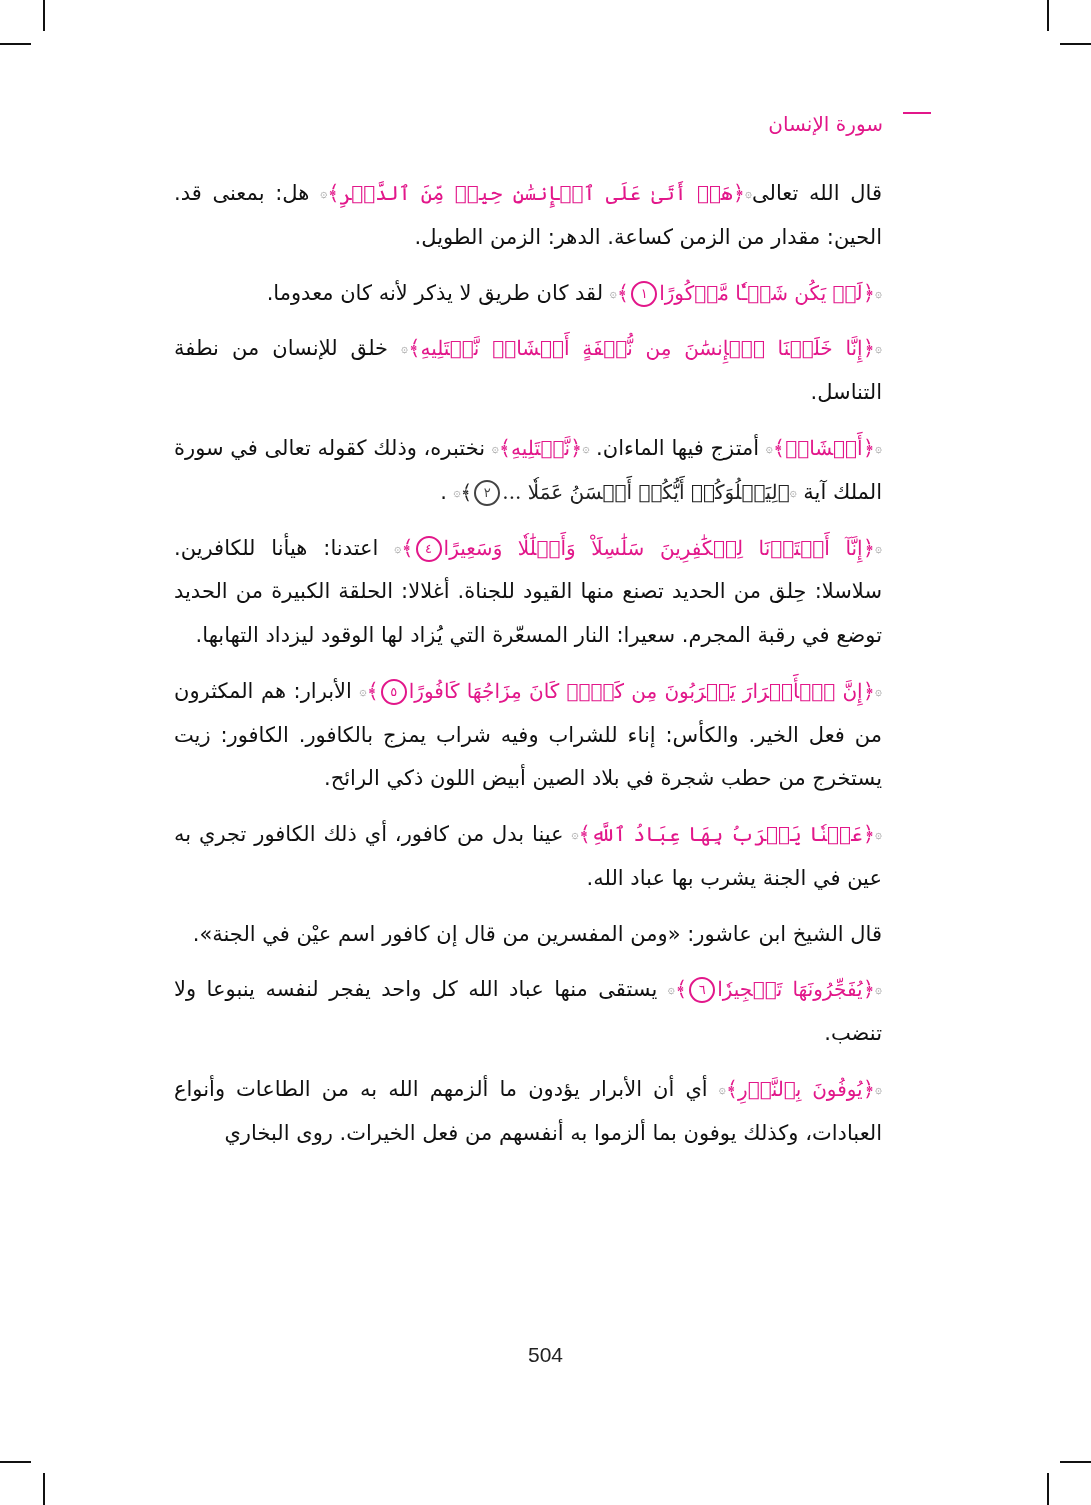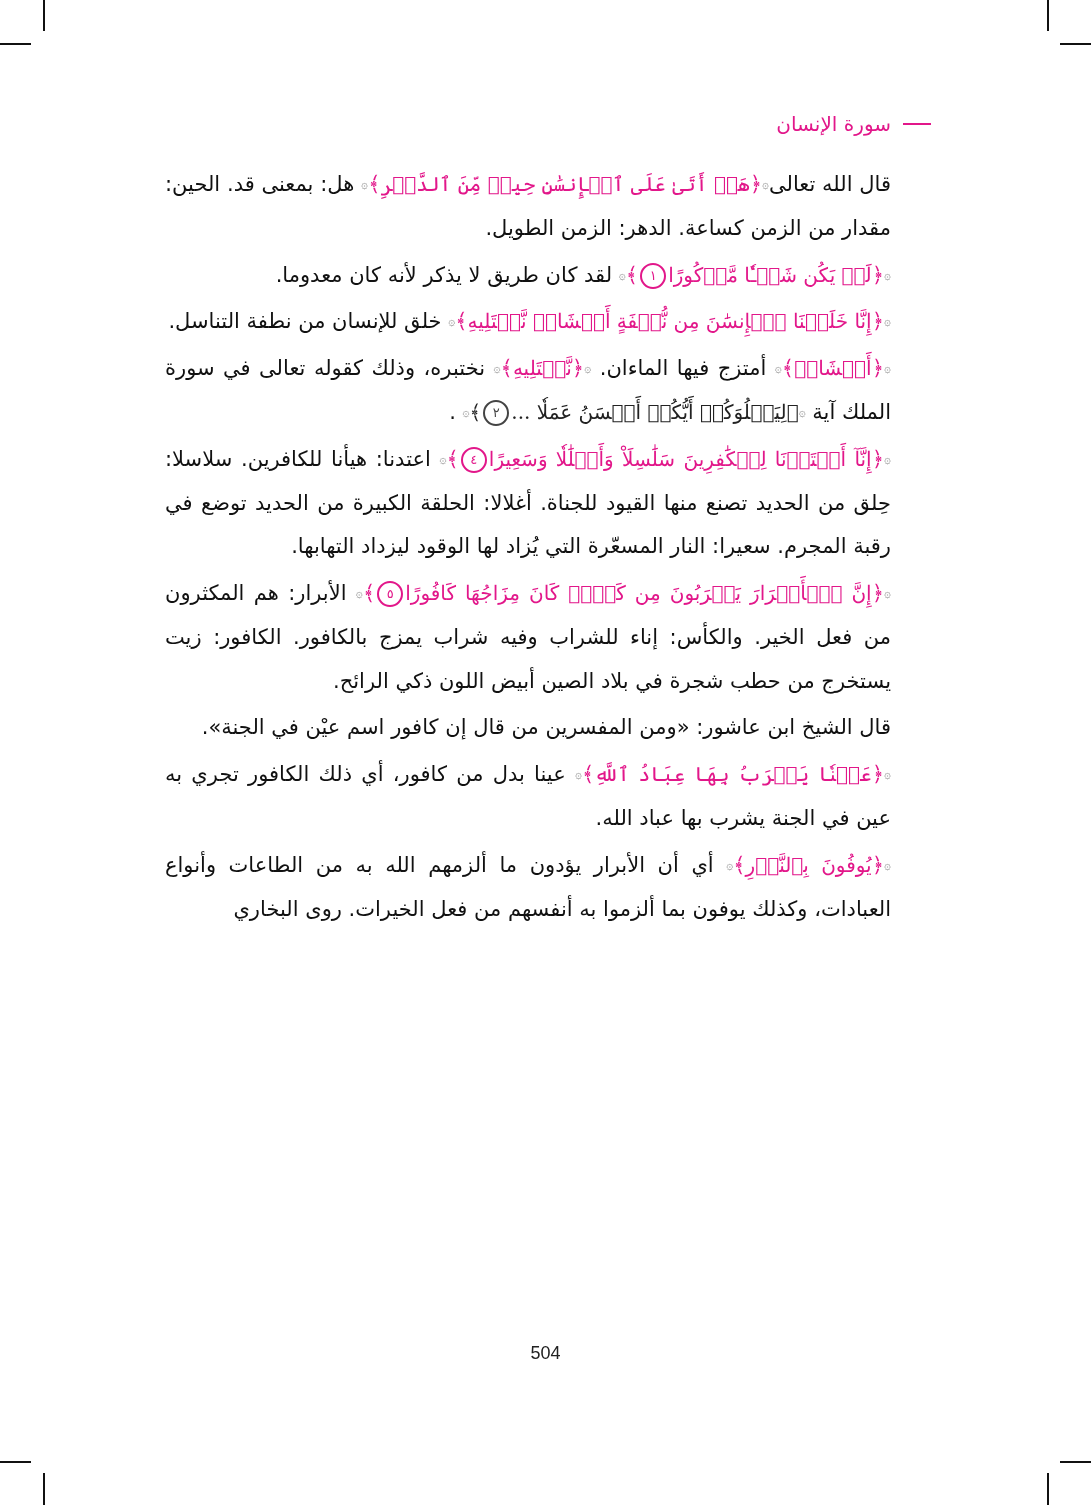--- a/index.html
+++ b/index.html
@@ -6,8 +6,8 @@
   body { width: 1091px; height: 1505px; position: relative; overflow: hidden;
          font-family: "DejaVu Sans", sans-serif; color: #111; }
   .crop { position: absolute; background: #111; }
-  .header { position: absolute; top: 112px; right: 160px; display: flex; align-items: center;
-            direction: rtl; color: #e2178a; font-size: 20px; font-family: "DejaVu Sans", sans-serif; }
+  .header { position: absolute; top: 112px; right: 160px; display: flex; 
+            direction: rtl; color: #e2178a; font-size: 20px; font-family: "DejaVu Sans", sans-serif; gap: 8px; }
   .header .dash { display: inline-block; width: 28px; height: 2px; background: #e2178a; margin-left: 12px; }
   .content { position: absolute; top: 160px; left: 162px; width: 770px; direction: rtl;
              font-family: "DejaVu Sans", sans-serif; font-size: 21px; line-height: 43.7px; text-align: justify; }

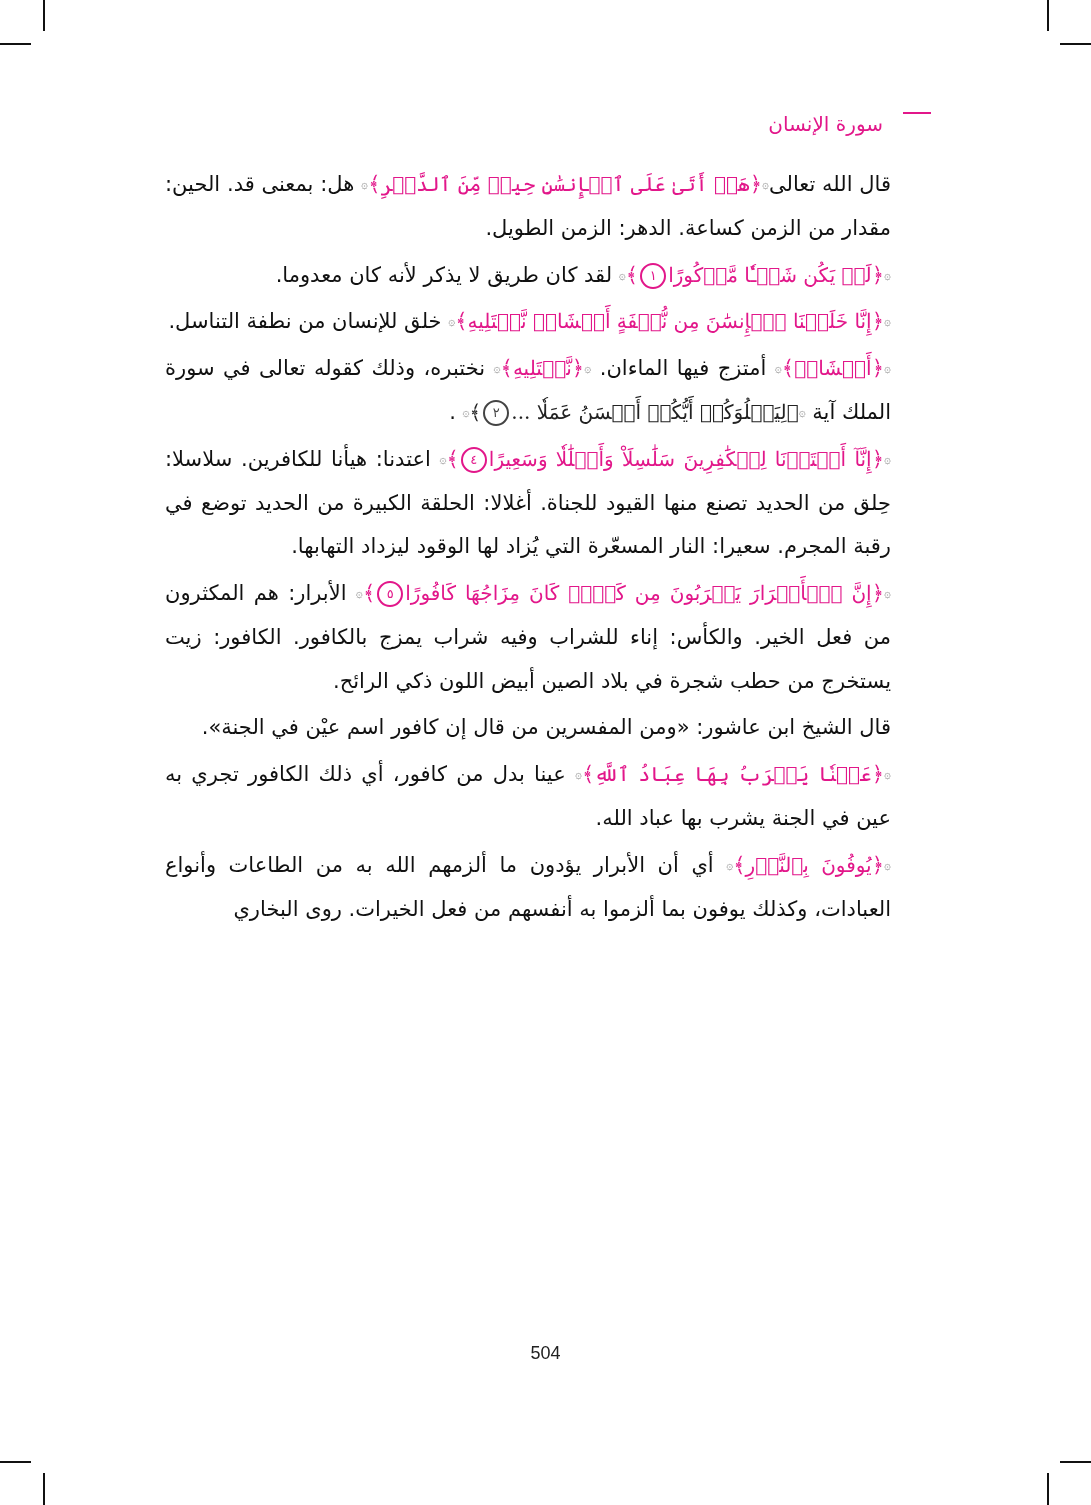--- a/index.html
+++ b/index.html
@@ -11,7 +11,7 @@
   .header .dash { display: inline-block; width: 28px; height: 2px; background: #e2178a; margin-left: 12px; }
   .content { position: absolute; top: 160px; left: 162px; width: 770px; direction: rtl;
              font-family: "DejaVu Sans", sans-serif; font-size: 21px; line-height: 43.7px; text-align: justify; }
-  .content p { margin: 3px; }
+  .content p { margin: 12px; }
   .indent { padding-right: 38px; }
   .q { color: #e2178a; font-family: "DejaVu Serif", serif; font-size: 20px; }
   .qb { color: #e2178a; }

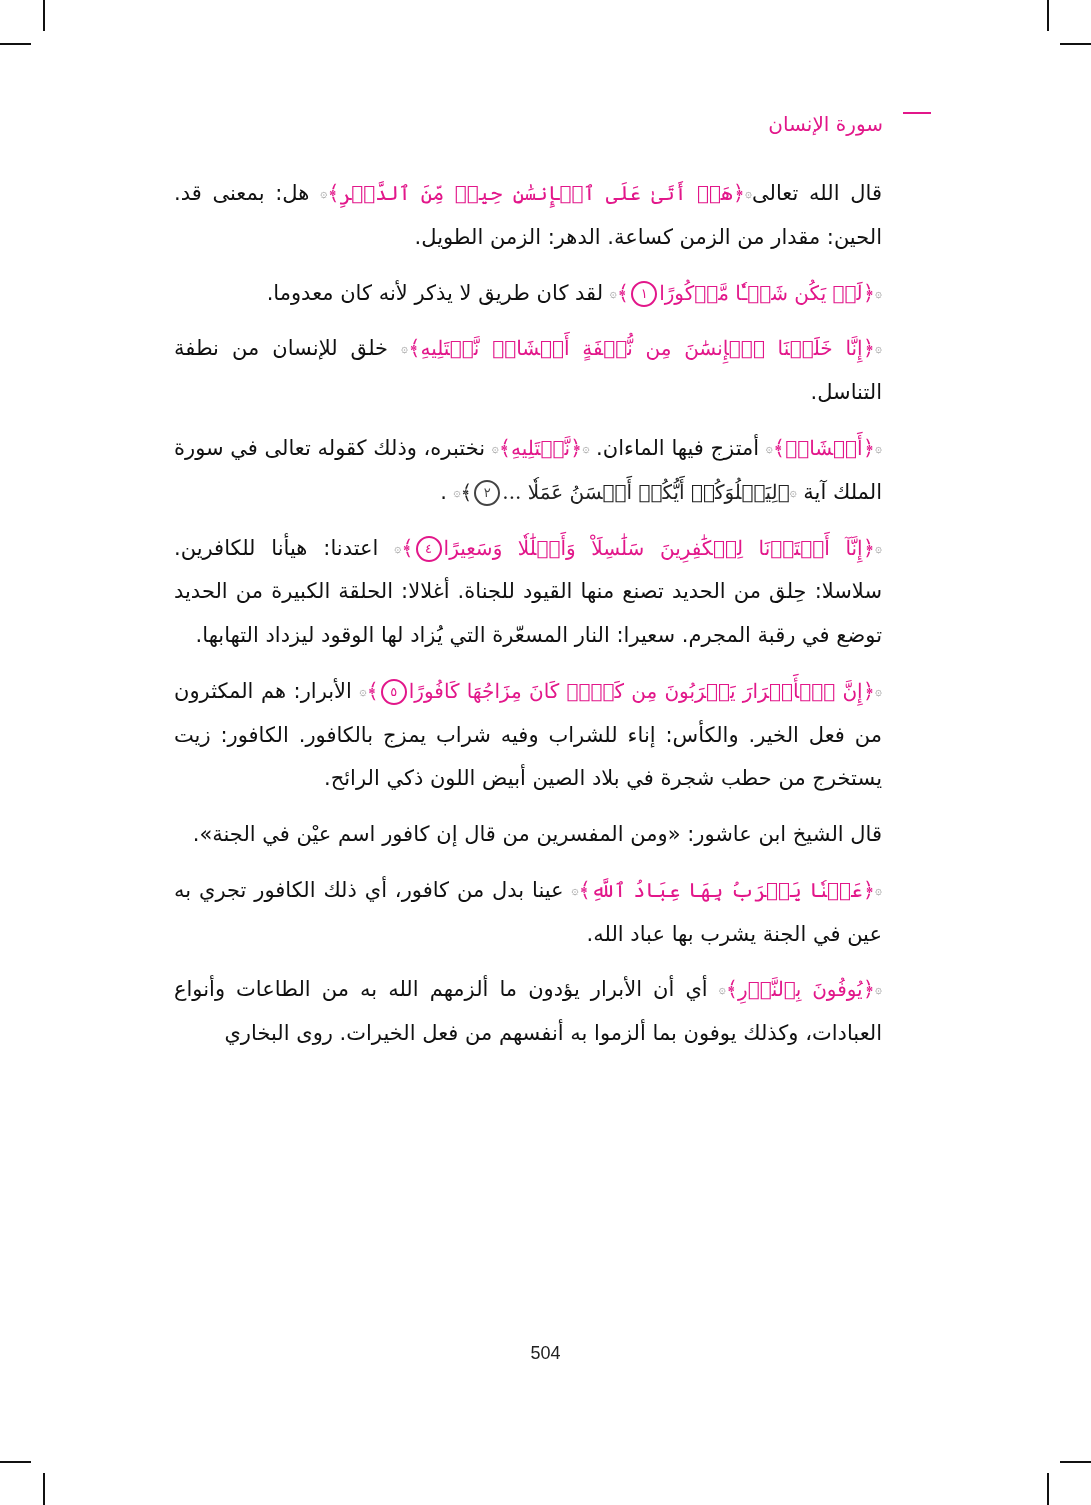--- a/index.html
+++ b/index.html
@@ -47,8 +47,8 @@
     <p class="indent"><span class="orn">۞</span><span class="qb">﴿</span><span class="q">أَمۡشَاجٖ</span><span class="qb">﴾</span><span class="orn">۞</span> <span>أمتزج فيها الماءان.</span> <span class="orn">۞</span><span class="qb">﴿</span><span class="q">نَّبۡتَلِيهِ</span><span class="qb">﴾</span><span class="orn">۞</span> <span>نختبره، وذلك كقوله تعالى في سورة الملك آية</span> <span class="orn">۞</span><span class="qblack">﴿</span><span class="qblack">لِيَبۡلُوَكُمۡ أَيُّكُمۡ أَحۡسَنُ عَمَلٗا ...</span><span class="ayah black">٢</span><span class="qblack">﴾</span><span class="orn">۞</span> <span>.</span></p>
     <p class="indent"><span class="orn">۞</span><span class="qb">﴿</span><span class="q">إِنَّآ أَعۡتَدۡنَا لِلۡكَٰفِرِينَ سَلَٰسِلَاْ وَأَغۡلَٰلٗا وَسَعِيرًا</span><span class="ayah">٤</span><span class="qb">﴾</span><span class="orn">۞</span> <span>اعتدنا: هيأنا للكافرين. سلاسلا: حِلق من الحديد تصنع منها القيود للجناة. أغلالا: الحلقة الكبيرة من الحديد توضع في رقبة المجرم. سعيرا: النار المسعّرة التي يُزاد لها الوقود ليزداد التهابها.</span></p>
     <p class="indent"><span class="orn">۞</span><span class="qb">﴿</span><span class="q">إِنَّ ٱلۡأَبۡرَارَ يَشۡرَبُونَ مِن كَأۡسٖ كَانَ مِزَاجُهَا كَافُورًا</span><span class="ayah">٥</span><span class="qb">﴾</span><span class="orn">۞</span> <span>الأبرار: هم المكثرون من فعل الخير. والكأس: إناء للشراب وفيه شراب يمزج بالكافور. الكافور: زيت يستخرج من حطب شجرة في بلاد الصين أبيض اللون ذكي الرائح.</span></p>
+    <p class="indent"><span class="orn">۞</span><span class="qb">﴿</span><span class="q">عَيۡنٗا يَشۡرَبُ بِهَا عِبَادُ ٱللَّهِ</span><span class="qb">﴾</span><span class="orn">۞</span> <span>عينا بدل من كافور، أي ذلك الكافور تجري به عين في الجنة يشرب بها عباد الله.</span></p>
     <p class="indent"><span>قال الشيخ ابن عاشور: «ومن المفسرين من قال إن كافور اسم عيْن في الجنة».</span></p>
-    <p class="indent"><span class="orn">۞</span><span class="qb">﴿</span><span class="q">عَيۡنٗا يَشۡرَبُ بِهَا عِبَادُ ٱللَّهِ</span><span class="qb">﴾</span><span class="orn">۞</span> <span>عينا بدل من كافور، أي ذلك الكافور تجري به عين في الجنة يشرب بها عباد الله.</span></p>
     <p class="indent"><span class="orn">۞</span><span class="qb">﴿</span><span class="q">يُوفُونَ بِٱلنَّذۡرِ</span><span class="qb">﴾</span><span class="orn">۞</span> <span>أي أن الأبرار يؤدون ما ألزمهم الله به من الطاعات وأنواع العبادات، وكذلك يوفون بما ألزموا به أنفسهم من فعل الخيرات. روى البخاري</span></p>
   </div>
 

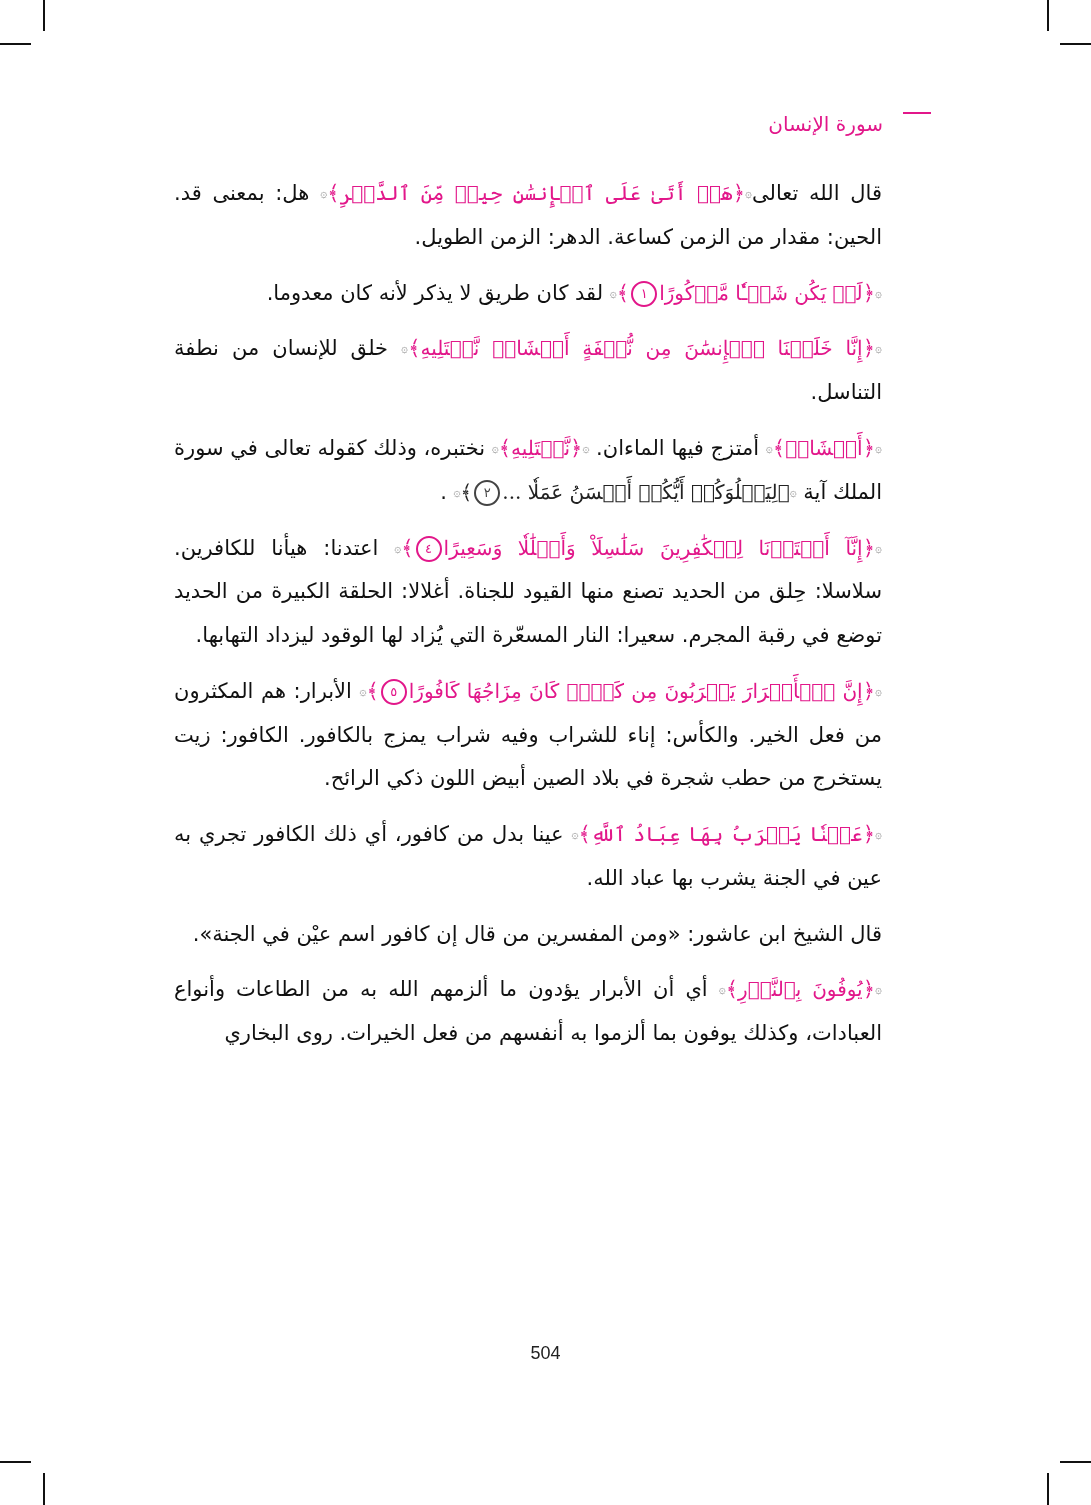--- a/index.html
+++ b/index.html
@@ -49,6 +49,7 @@
     <p class="indent"><span class="orn">۞</span><span class="qb">﴿</span><span class="q">إِنَّ ٱلۡأَبۡرَارَ يَشۡرَبُونَ مِن كَأۡسٖ كَانَ مِزَاجُهَا كَافُورًا</span><span class="ayah">٥</span><span class="qb">﴾</span><span class="orn">۞</span> <span>الأبرار: هم المكثرون من فعل الخير. والكأس: إناء للشراب وفيه شراب يمزج بالكافور. الكافور: زيت يستخرج من حطب شجرة في بلاد الصين أبيض اللون ذكي الرائح.</span></p>
     <p class="indent"><span class="orn">۞</span><span class="qb">﴿</span><span class="q">عَيۡنٗا يَشۡرَبُ بِهَا عِبَادُ ٱللَّهِ</span><span class="qb">﴾</span><span class="orn">۞</span> <span>عينا بدل من كافور، أي ذلك الكافور تجري به عين في الجنة يشرب بها عباد الله.</span></p>
     <p class="indent"><span>قال الشيخ ابن عاشور: «ومن المفسرين من قال إن كافور اسم عيْن في الجنة».</span></p>
+    <p class="indent"><span class="orn">۞</span><span class="qb">﴿</span><span class="q">يُفَجِّرُونَهَا تَفۡجِيرٗا</span><span class="ayah">٦</span><span class="qb">﴾</span><span class="orn">۞</span> <span>يستقى منها عباد الله كل واحد يفجر لنفسه ينبوعا ولا تنضب.</span></p>
     <p class="indent"><span class="orn">۞</span><span class="qb">﴿</span><span class="q">يُوفُونَ بِٱلنَّذۡرِ</span><span class="qb">﴾</span><span class="orn">۞</span> <span>أي أن الأبرار يؤدون ما ألزمهم الله به من الطاعات وأنواع العبادات، وكذلك يوفون بما ألزموا به أنفسهم من فعل الخيرات. روى البخاري</span></p>
   </div>
 

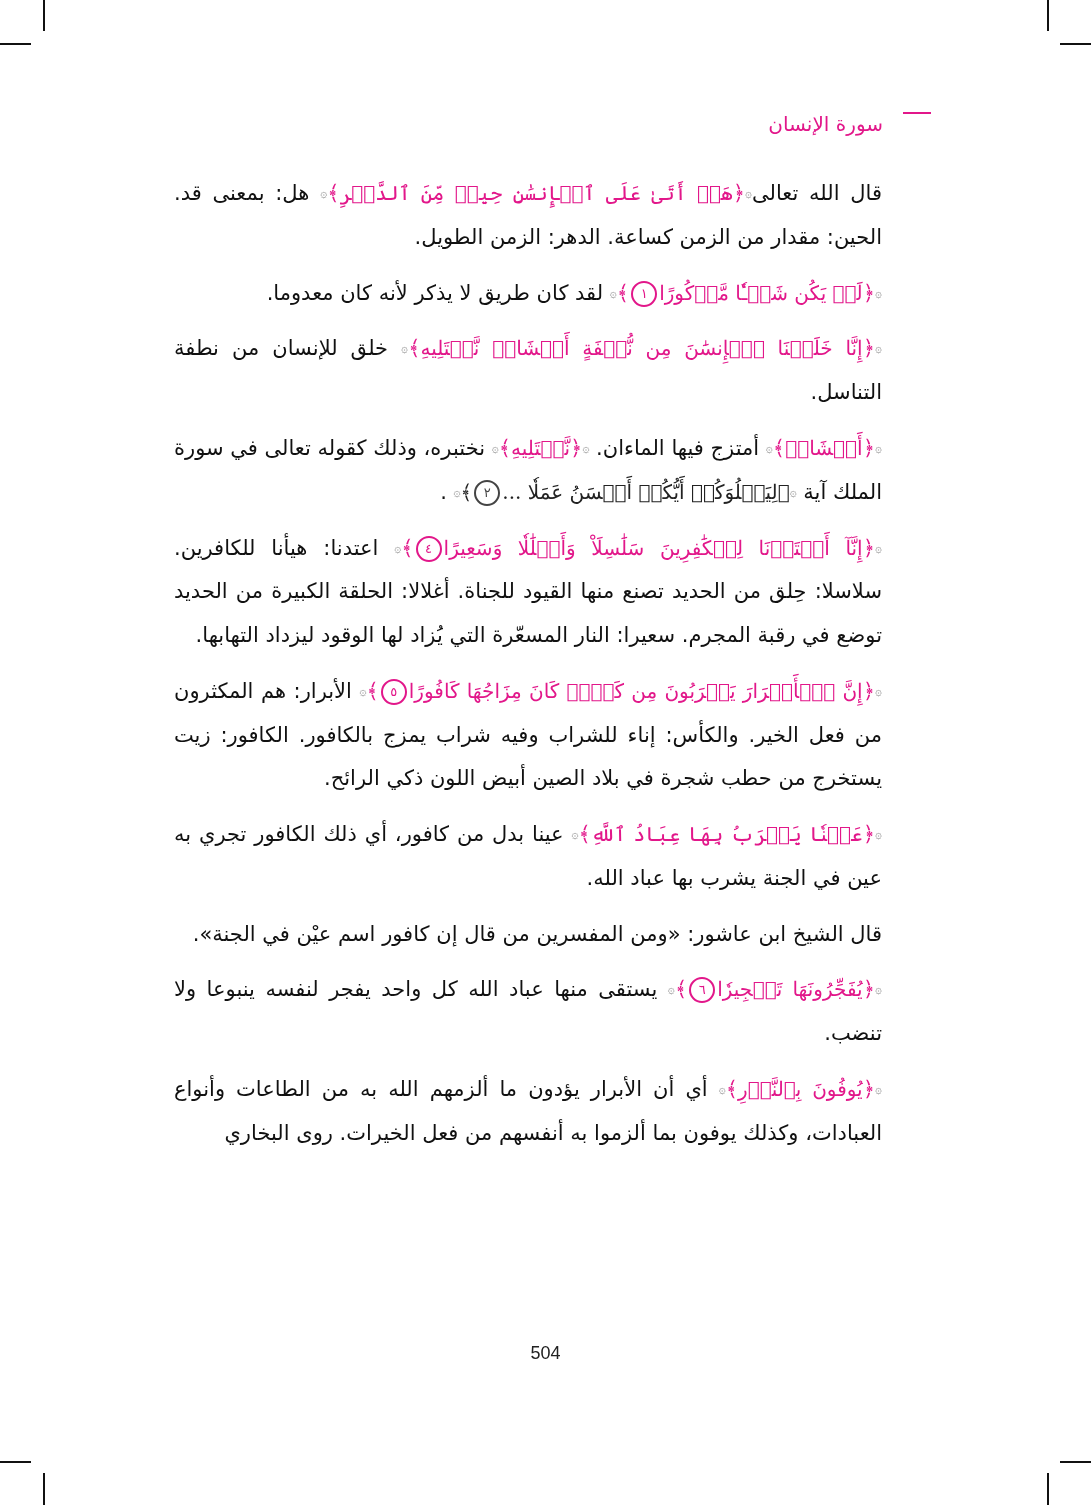--- a/index.html
+++ b/index.html
@@ -21,7 +21,7 @@
   .ayah.black { border-color: #444; color: #444; }
   .orn { color: #777; font-size: 12px; vertical-align: middle; }
   .pagenum { position: absolute; top: 1343px; left: 0; width: 1091px; text-align: center;
-             font-family: "Liberation Sans", sans-serif; font-size: 18px; color: #222; }
+             font-family: "Liberation Sans", sans-serif; font-size: 21px; color: #222; }
 </style>
 </head>
 <body>

